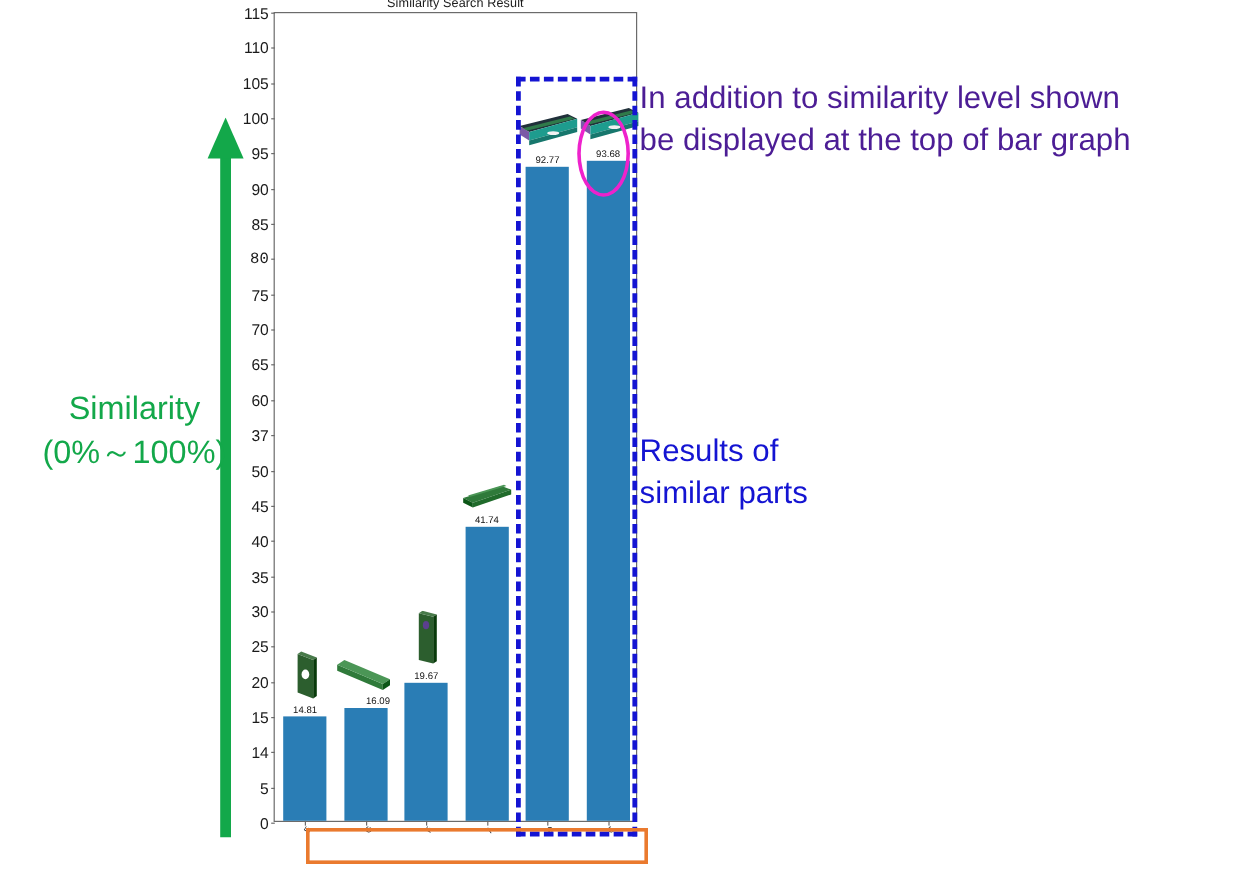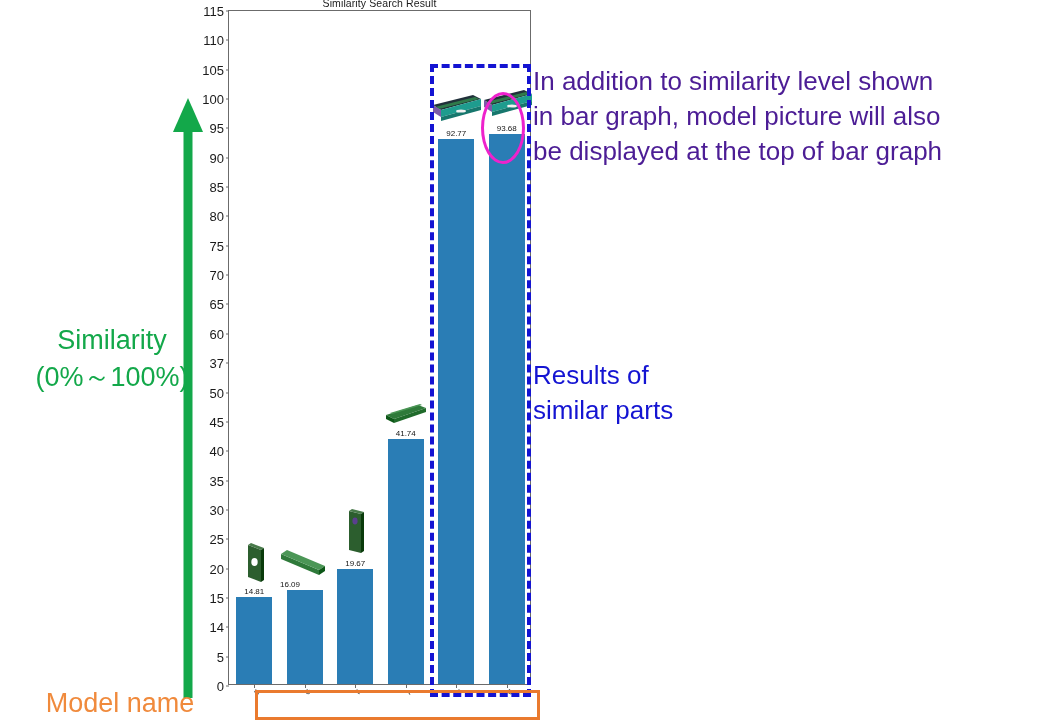--- a/index.html
+++ b/index.html
@@ -245,7 +245,6 @@
 
   <div id="magenta-note">
     <div>In addition to similarity level shown</div>
-    <div>in bar graph, model picture will also</div>
     <div>be displayed at the top of bar graph</div>
   </div>
 

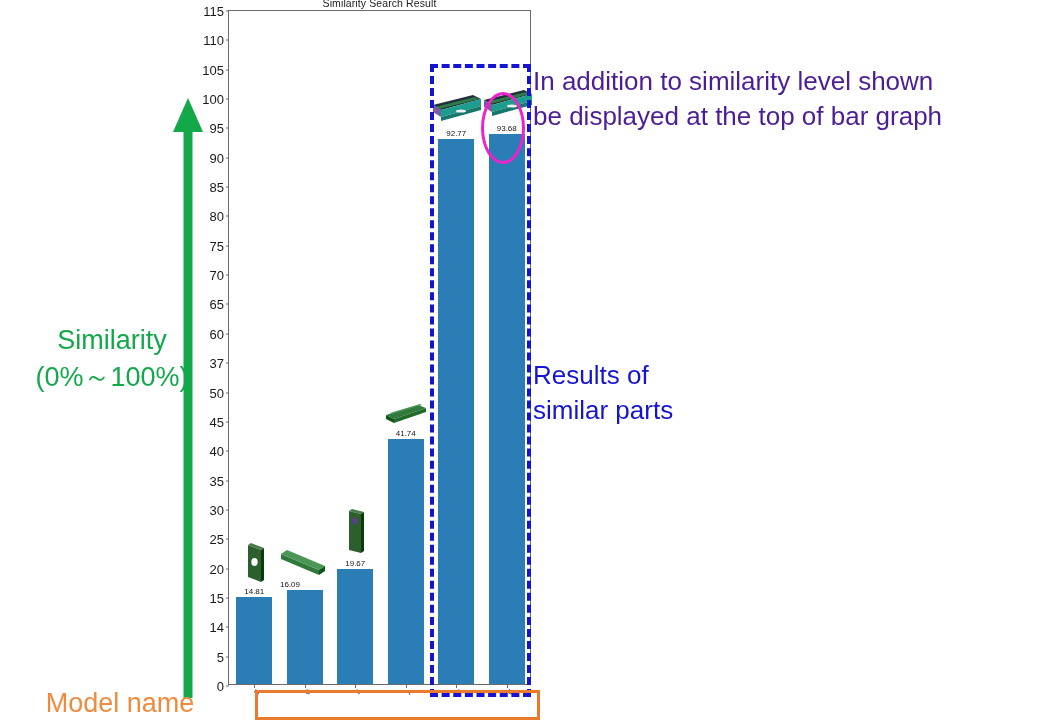--- a/index.html
+++ b/index.html
@@ -151,7 +151,7 @@
           <div class="ytick-mark" style="top: 264.13px;"></div>
           <div class="ytick" style="top: 234.783px;">75</div>
           <div class="ytick-mark" style="top: 234.783px;"></div>
-          <div class="ytick" style="top: 205.435px;">80</div>
+          <div class="ytick" style="top: 205.435px; font-family: Liberation Mono, monospace;">80</div>
           <div class="ytick-mark" style="top: 205.435px;"></div>
           <div class="ytick" style="top: 176.087px;">85</div>
           <div class="ytick-mark" style="top: 176.087px;"></div>

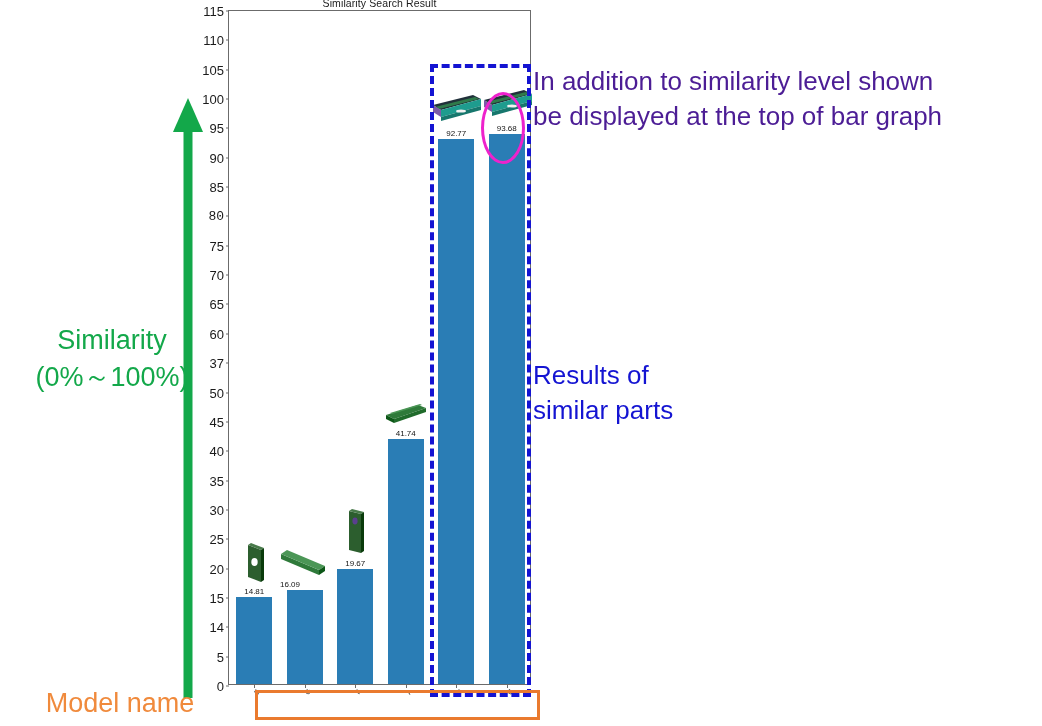--- a/index.html
+++ b/index.html
@@ -180,7 +180,7 @@
           <div class="xtick" style="left: 25.25px;">E</div>
           <div class="xtick-mark" style="left: 25.25px;"></div>
           <div class="bar" title="G: 16.09" style="left: 57.57px; width: 36.36px; height: 94.4413px; background: rgb(42, 125, 181);"></div>
-          <div class="bar-value" style="left: 61px; top: 568.559px;">16.09</div>
+          <div class="bar-value" style="left: 86px; top: 568.559px;">16.09</div>
           <div class="thumb" style="left: 75.75px; top: 536.559px;"><svg width="52" height="30" viewBox="0 0 52 30">
       <polygon points="2,6 40,22 40,27 2,11" fill="#2f7a3a"></polygon>
       <polygon points="2,6 8,2 46,18 40,22" fill="#4b9656"></polygon>

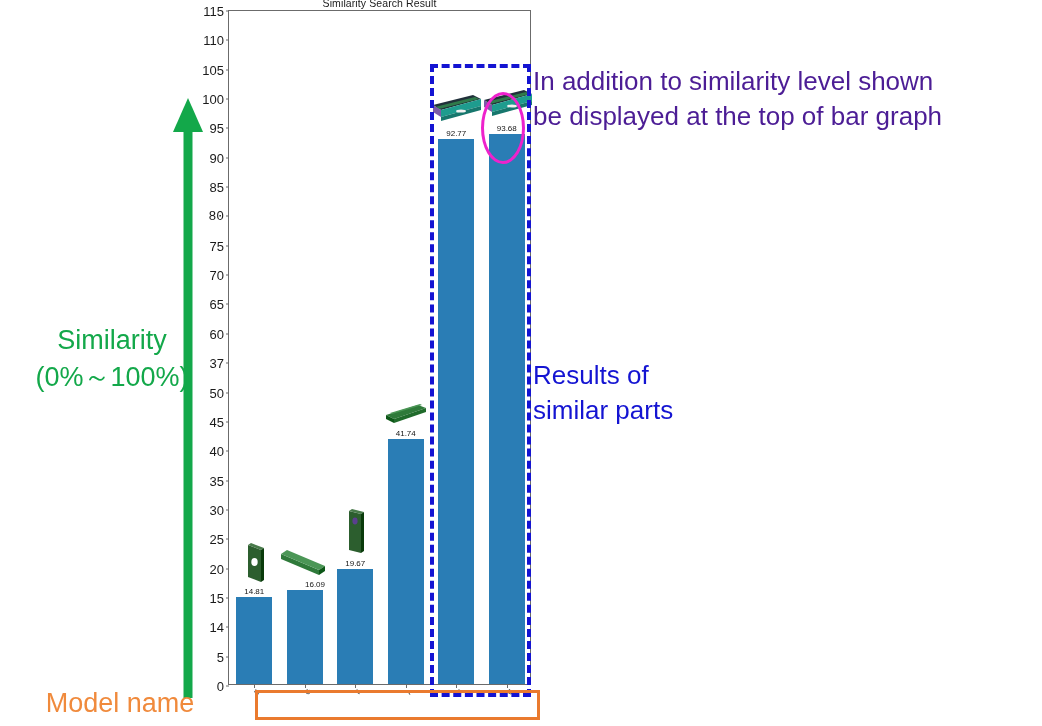--- a/index.html
+++ b/index.html
@@ -110,7 +110,6 @@
     <div>(0%～100%)</div>
   </div>
 
-  <div id="orange-note">Model name</div>
 
   <div id="figure">
 

